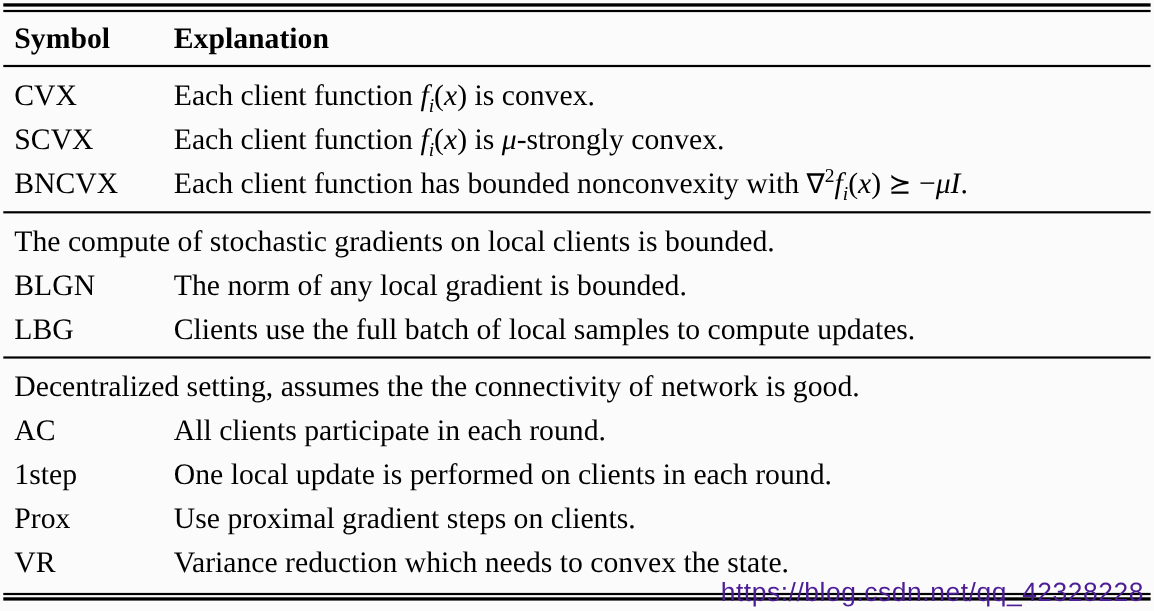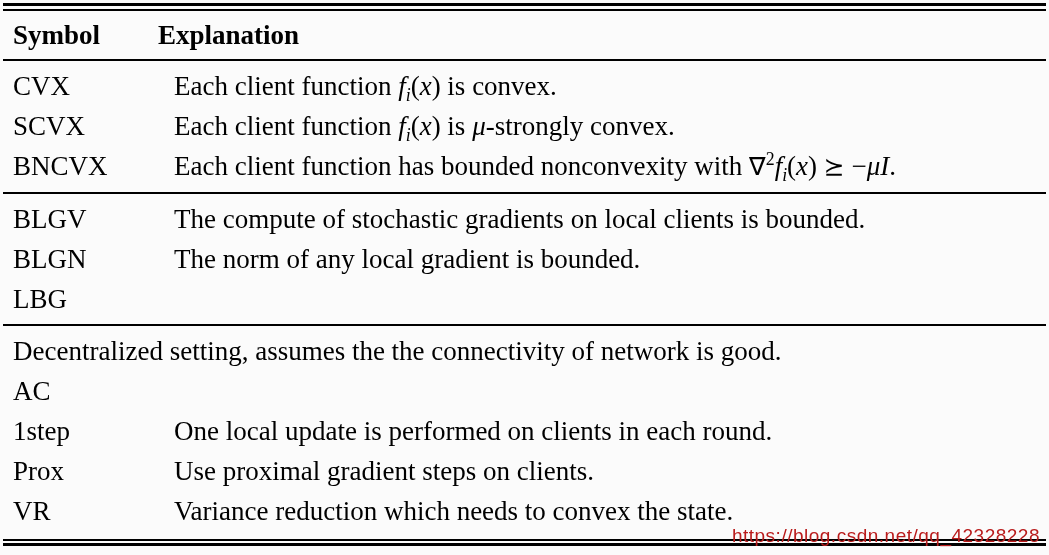--- a/index.html
+++ b/index.html
@@ -48,7 +48,6 @@
     line-height: 40px;
     font-size: 27px;
     white-space: nowrap;
-    gap: 16px;
   }
   .cell { overflow: visible; }
   .exp sub {

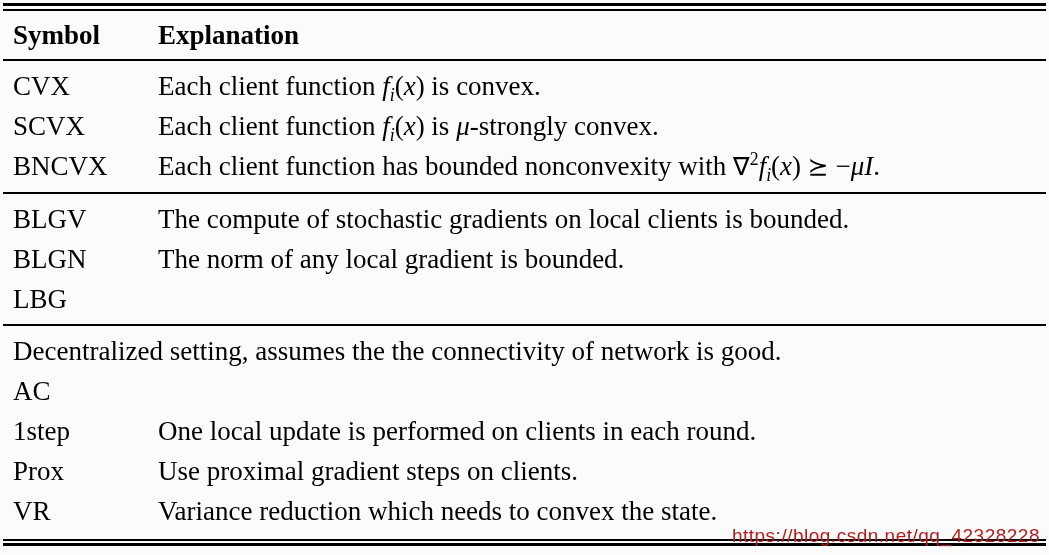--- a/index.html
+++ b/index.html
@@ -108,7 +108,6 @@
       <div class="rule r-mid"></div>
       <div class="group">
   <div class="row">
-    <div class="cell sym">BLGV</div>
     <div class="cell exp">The compute of stochastic gradients on local clients is bounded.</div>
   </div>
 

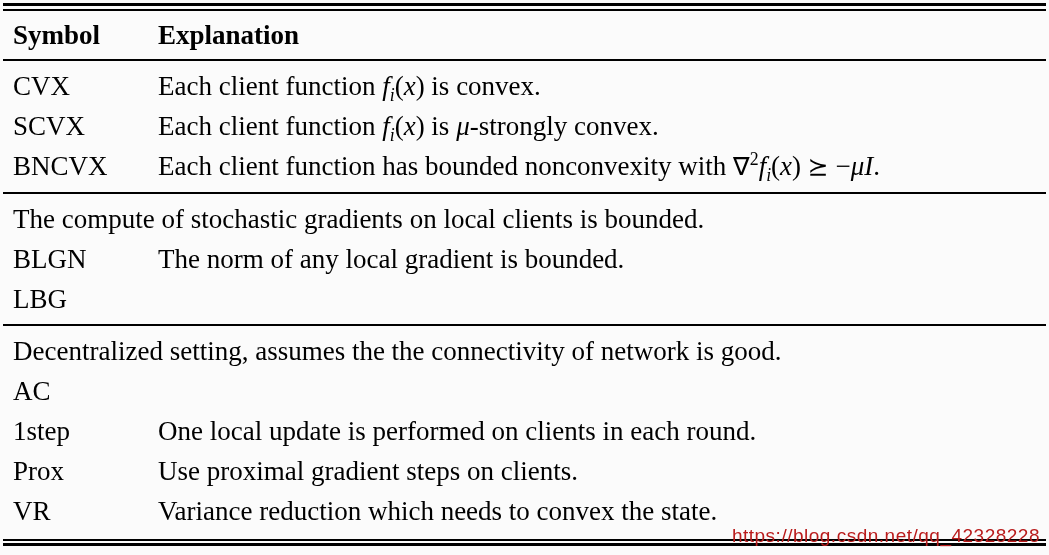--- a/index.html
+++ b/index.html
@@ -118,6 +118,7 @@
 
   <div class="row">
     <div class="cell sym">LBG</div>
+    <div class="cell exp">Clients use the full batch of local samples to compute updates.</div>
   </div>
 </div>
       <div class="rule r-mid"></div>

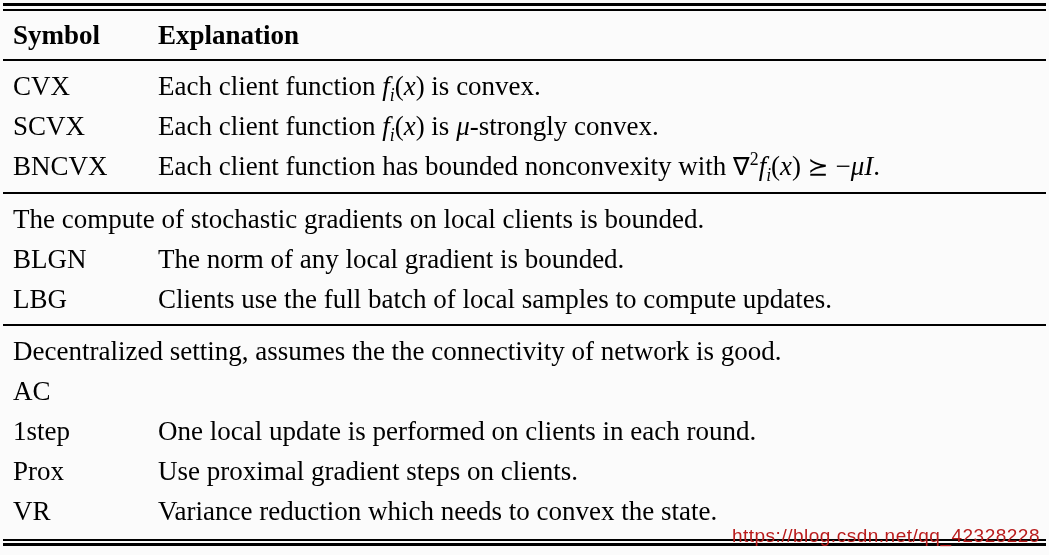--- a/index.html
+++ b/index.html
@@ -129,6 +129,7 @@
 
   <div class="row">
     <div class="cell sym">AC</div>
+    <div class="cell exp">All clients participate in each round.</div>
   </div>
 
   <div class="row">

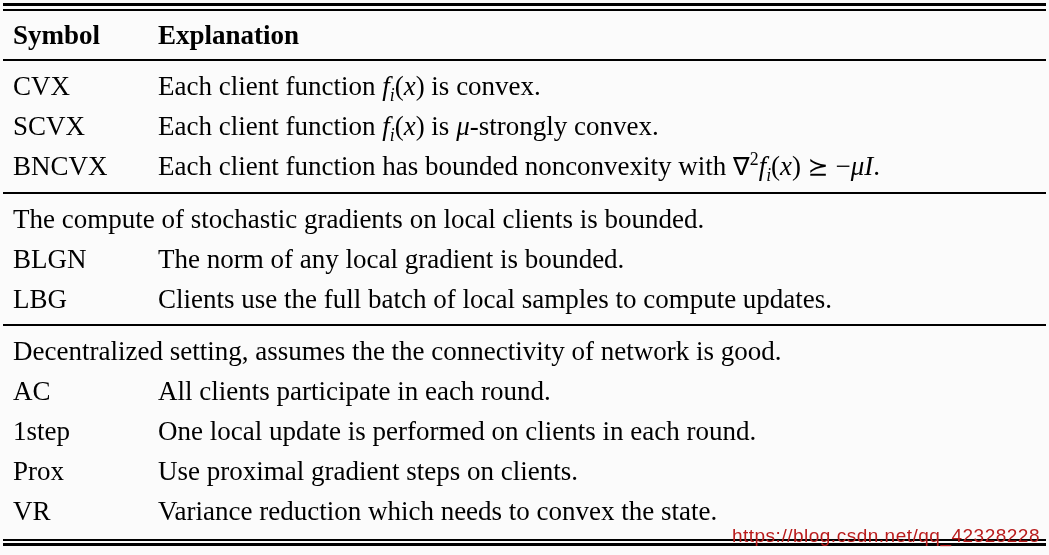--- a/index.html
+++ b/index.html
@@ -68,8 +68,8 @@
     right: 9px;
     top: 522px;
     font-family: "Liberation Sans", sans-serif;
-    font-size: 19px;
-    color: #b91c1c;
+    font-size: 24px;
+    color: #4c1d95;
     letter-spacing: 0.5px;
   }
 </style>

